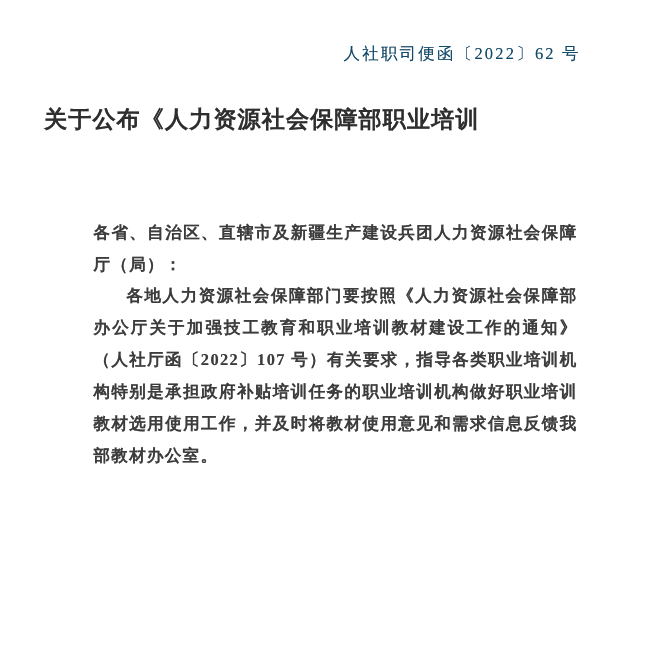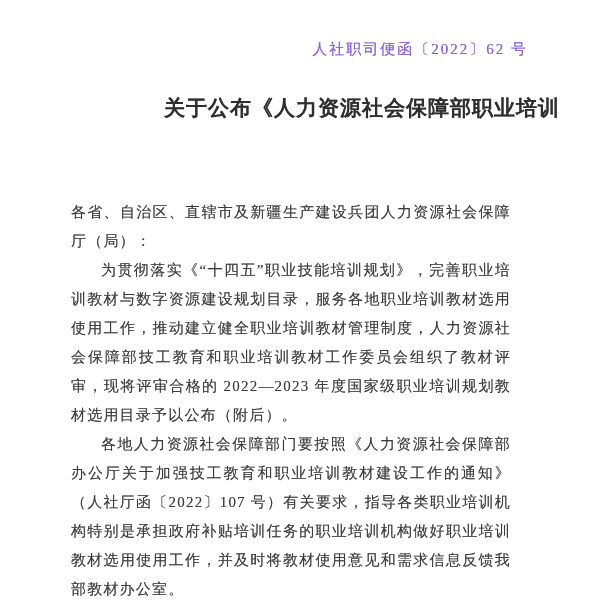--- a/index.html
+++ b/index.html
@@ -28,7 +28,7 @@
     font-size: 15px;
     letter-spacing: 2px;
     white-space: nowrap;
-    color: #8b5cf6;
+    color: #0c4a6e;
   }
   .title {
     position: absolute;

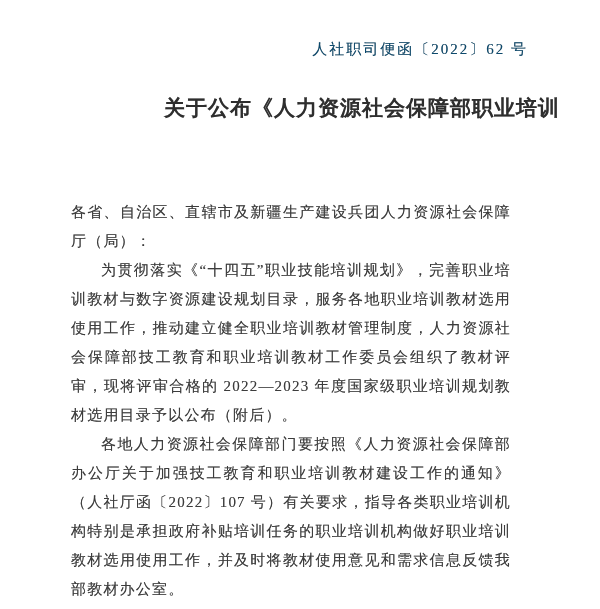--- a/index.html
+++ b/index.html
@@ -36,7 +36,7 @@
     left: 40px;
     right: 40px;
     margin: 0;
-    text-align: right;
+    text-align: left;
     font-size: 21px;
     font-weight: bold;
     line-height: 40px;

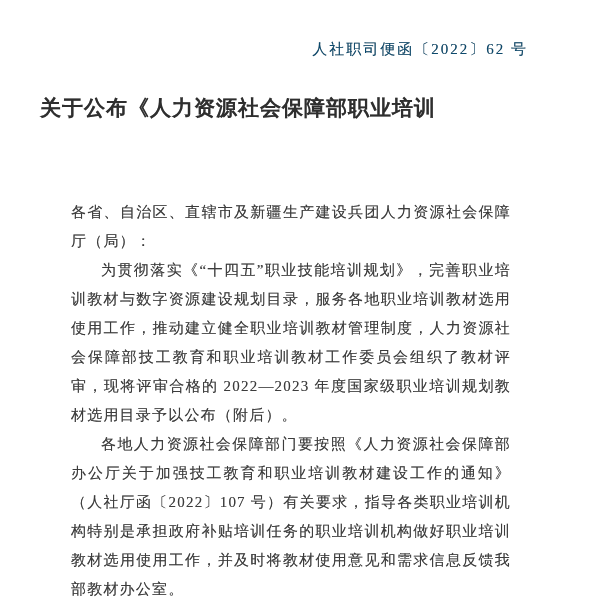--- a/index.html
+++ b/index.html
@@ -49,8 +49,9 @@
   .body-block {
     position: absolute;
     top: 198px;
-    left: 71px;
+    left: 85px;
     width: 440px;
+    font-weight: bold;
   }
   .body-block p {
     margin: 0;

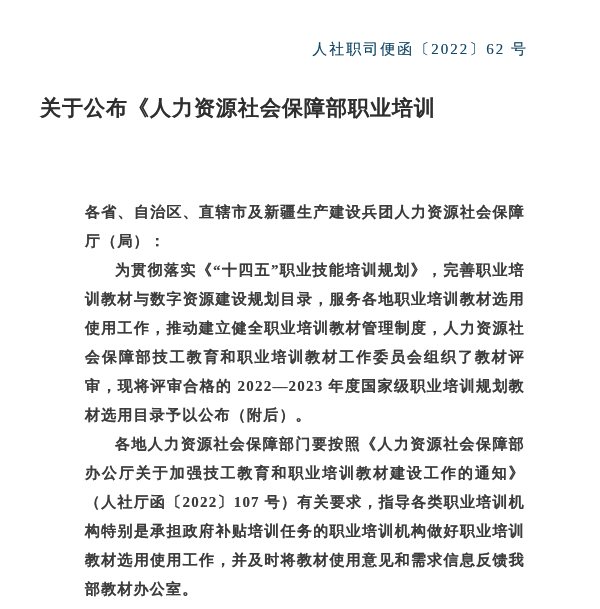--- a/index.html
+++ b/index.html
@@ -81,7 +81,6 @@
 
   <div class="body-block">
     <p class="salutation">各省、自治区、直辖市及新疆生产建设兵团人力资源社会保障厅（局）：</p>
-    <p class="body-para">为贯彻落实《“十四五”职业技能培训规划》，完善职业培训教材与数字资源建设规划目录，服务各地职业培训教材选用使用工作，推动建立健全职业培训教材管理制度，人力资源社会保障部技工教育和职业培训教材工作委员会组织了教材评审，现将评审合格的 2022—2023 年度国家级职业培训规划教材选用目录予以公布（附后）。</p>
     <p class="body-para">各地人力资源社会保障部门要按照《人力资源社会保障部办公厅关于加强技工教育和职业培训教材建设工作的通知》（人社厅函〔2022〕107 号）有关要求，指导各类职业培训机构特别是承担政府补贴培训任务的职业培训机构做好职业培训教材选用使用工作，并及时将教材使用意见和需求信息反馈我部教材办公室。</p>
   </div>
 

